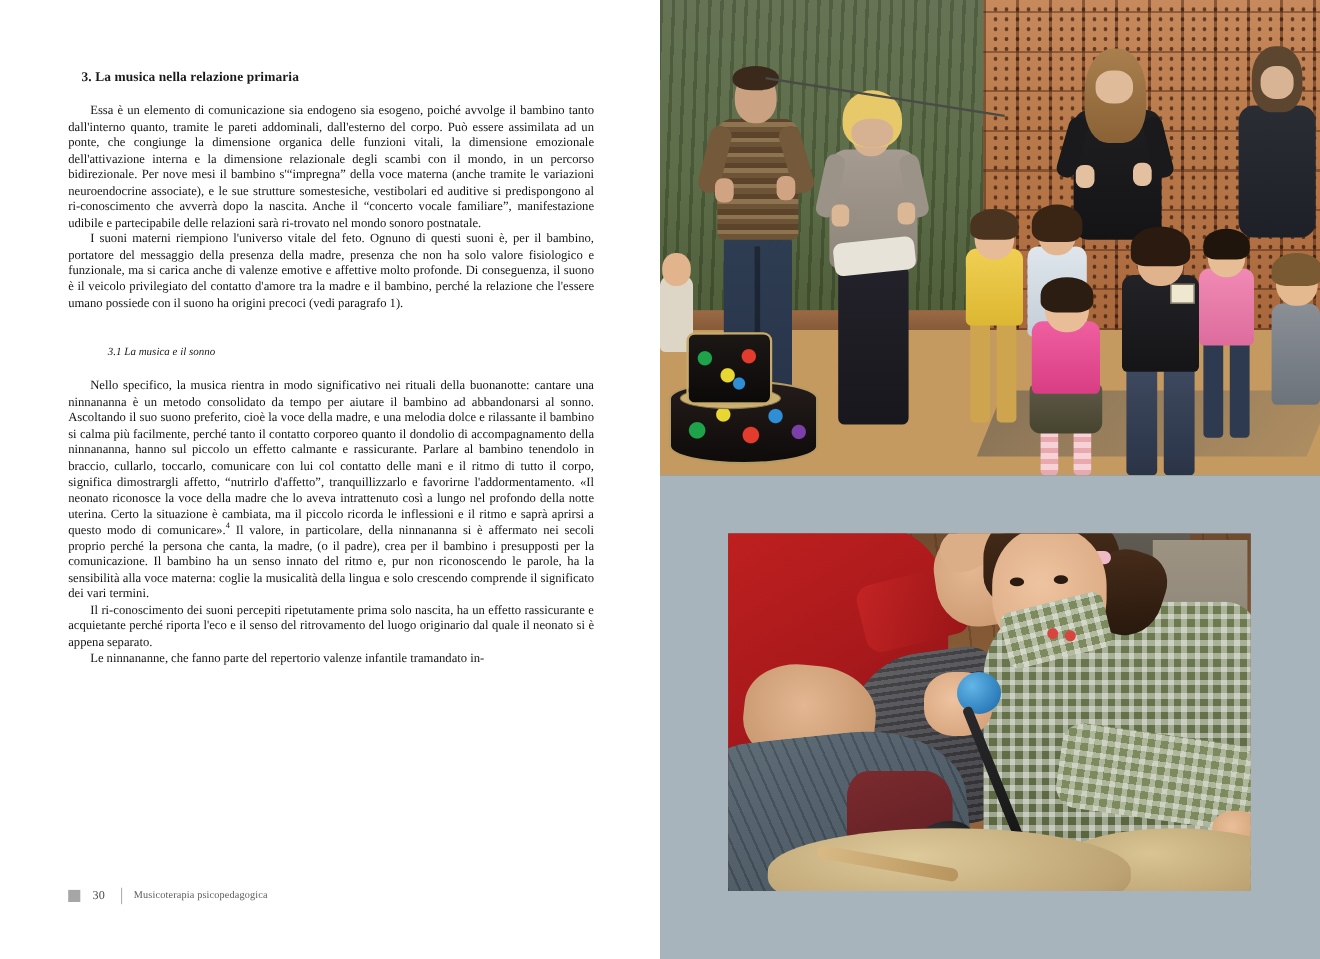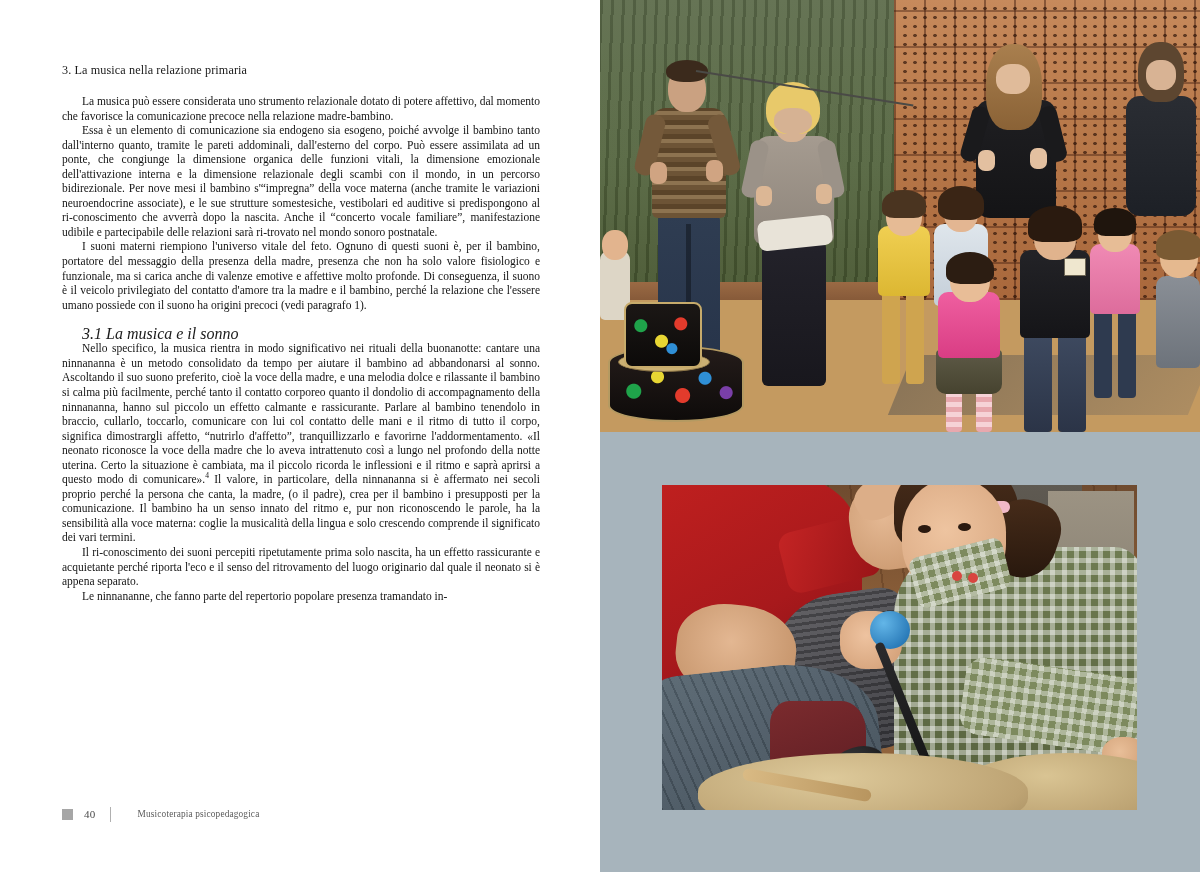--- a/index.html
+++ b/index.html
@@ -24,10 +24,10 @@
   .section-heading {
     font-family: "Liberation Serif", serif;
     font-size: 12.2px;
-    font-weight: 400;
+    font-weight: 700;
     color: #1a1a1a;
     letter-spacing: .1px;
-    margin: 0 0 16px 0;
+    margin: 0 0 16px 12px;
   }
   .sub-heading {
     font-family: "Liberation Serif", serif;

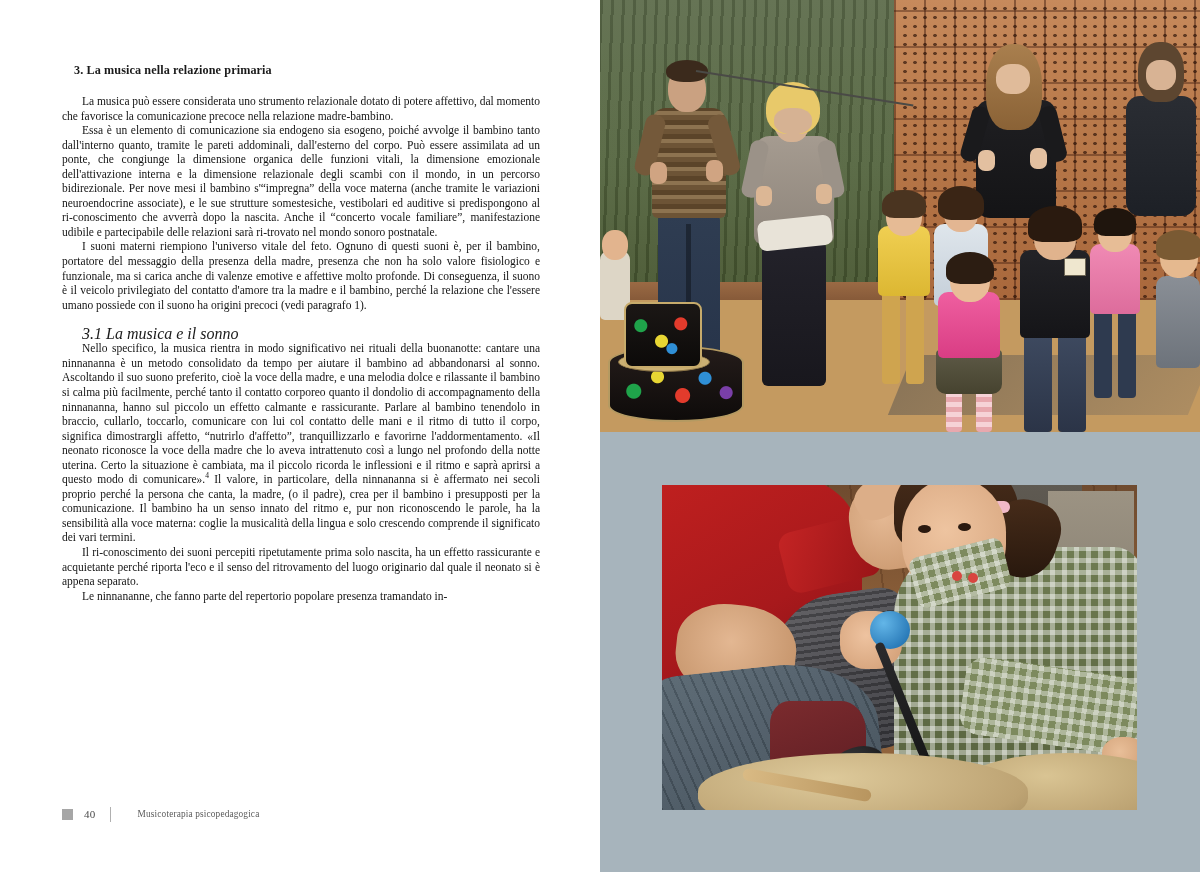--- a/index.html
+++ b/index.html
@@ -505,7 +505,6 @@
 
     <h2 class="section-heading">3. La musica nella relazione primaria</h2>
 
-    <p class="body">La musica può essere considerata uno strumento relazionale dotato di potere affettivo, dal momento che favorisce la comunicazione precoce nella relazione madre-bambino.</p>
 
     <p class="body">Essa è un elemento di comunicazione sia endogeno sia esogeno, poiché avvolge il bambino tanto dall'interno quanto, tramite le pareti addominali, dall'esterno del corpo. Può essere assimilata ad un ponte, che congiunge la dimensione organica delle funzioni vitali, la dimensione emozionale dell'attivazione interna e la dimensione relazionale degli scambi con il mondo, in un percorso bidirezionale. Per nove mesi il bambino s'“impregna” della voce materna (anche tramite le variazioni neuroendocrine associate), e le sue strutture somestesiche, vestibolari ed auditive si predispongono al ri-conoscimento che avverrà dopo la nascita. Anche il “concerto vocale familiare”, manifestazione udibile e partecipabile delle relazioni sarà ri-trovato nel mondo sonoro postnatale.</p>
 

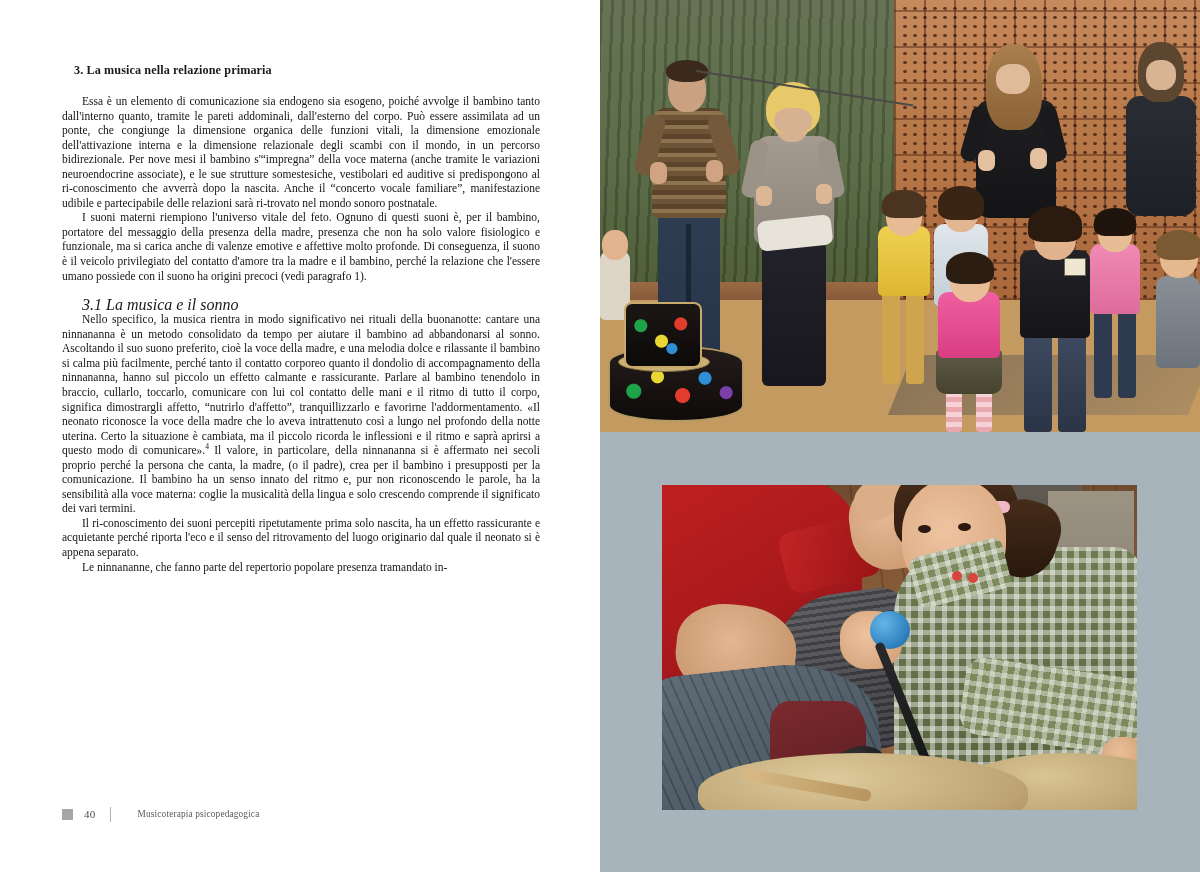--- a/index.html
+++ b/index.html
@@ -31,10 +31,10 @@
   }
   .sub-heading {
     font-family: "Liberation Serif", serif;
-    font-size: 16px;
+    font-size: 10px;
     font-style: italic;
     color: #1a1a1a;
-    margin: 0;
+    margin: 16px;
     text-indent: 20px;
     line-height: 14.6px;
   }

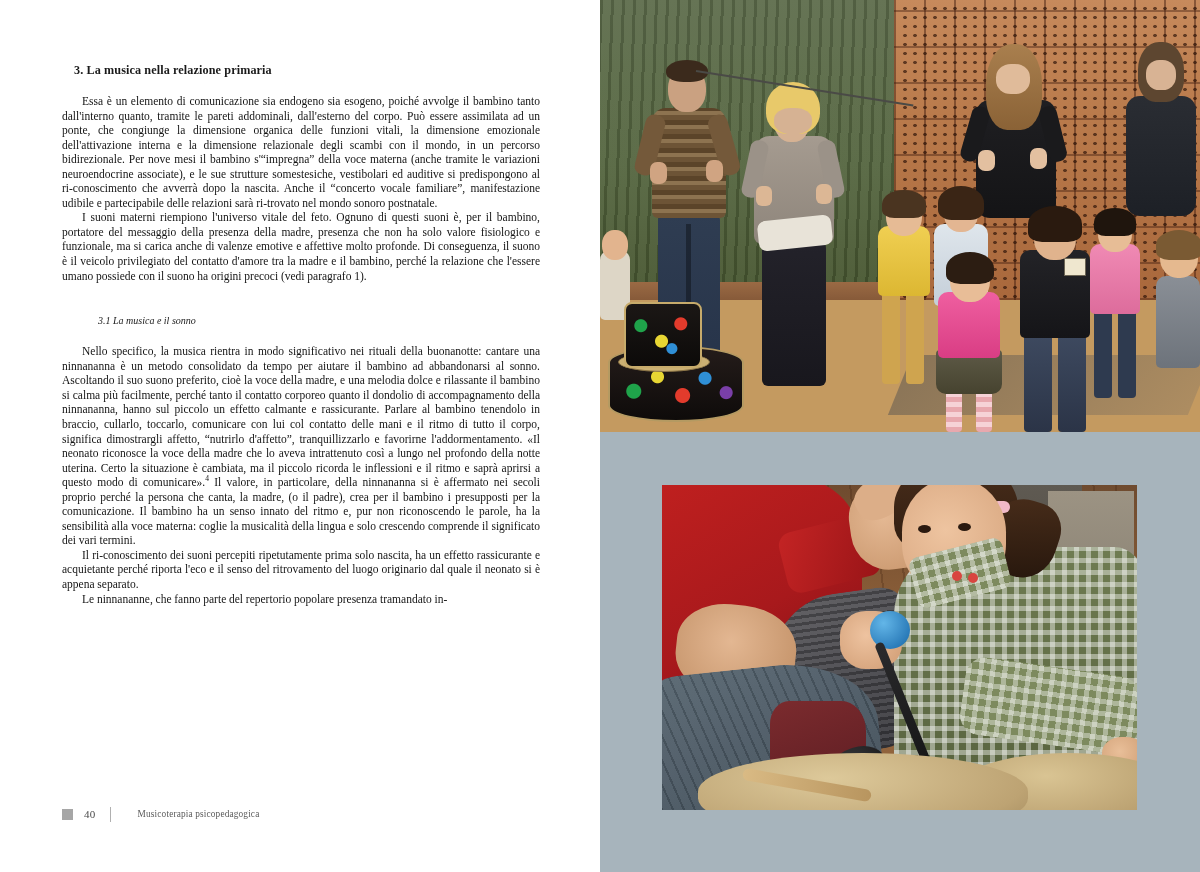--- a/index.html
+++ b/index.html
@@ -519,7 +519,7 @@
 
     <p class="body">Il ri-conoscimento dei suoni percepiti ripetutamente prima solo nascita, ha un effetto rassicurante e acquietante perché riporta l'eco e il senso del ritrovamento del luogo originario dal quale il neonato si è appena separato.</p>
 
-    <p class="body">Le ninnananne, che fanno parte del repertorio popolare presenza tramandato in-</p>
+    <p class="body">Le ninnananne, che fanno parte del repertorio valenze infantile tramandato in-</p>
   </div>
 
   <div id="page-footer">

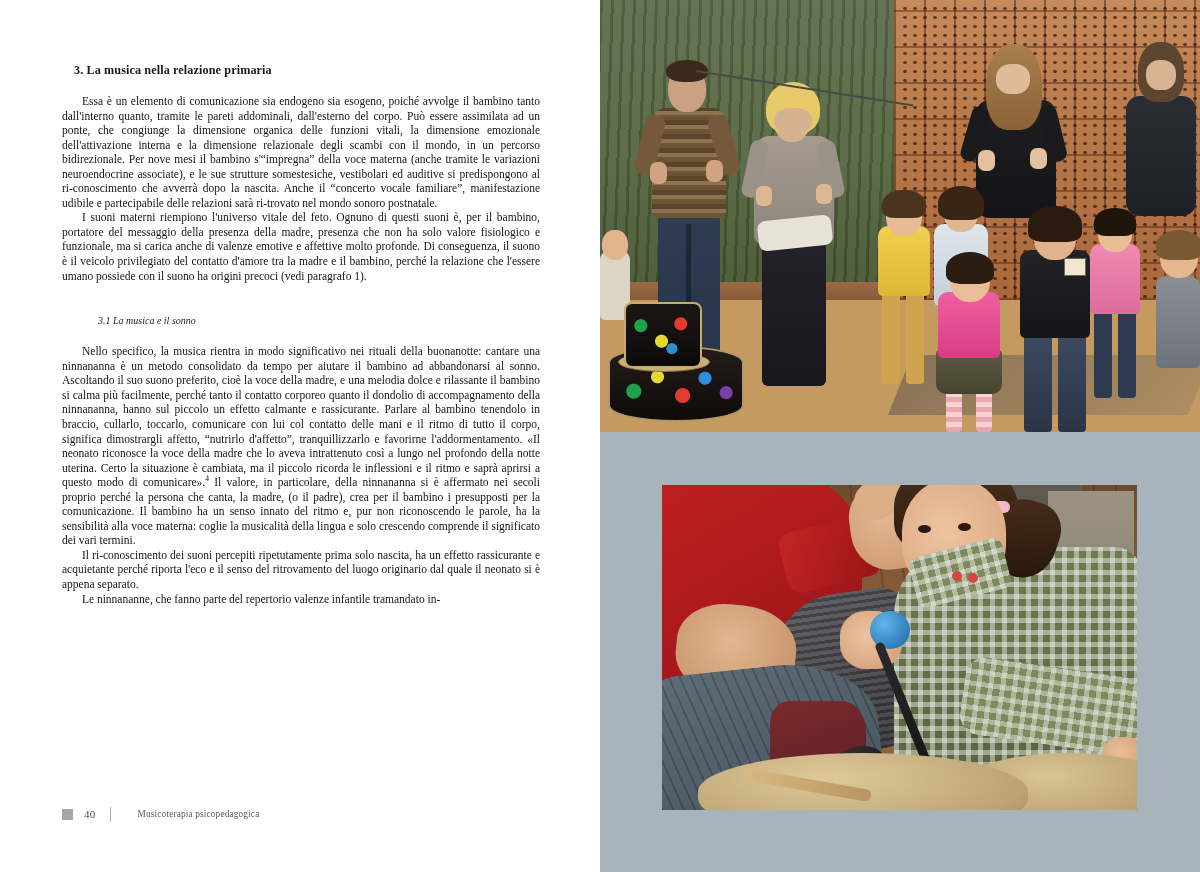--- a/index.html
+++ b/index.html
@@ -524,7 +524,7 @@
 
   <div id="page-footer">
     <span id="footer-marker"></span>
-    <span id="footer-page-number">40</span>
+    <span id="footer-page-number">30</span>
     <span id="footer-rule"></span>
     <span id="footer-book-title">Musicoterapia psicopedagogica</span>
   </div>

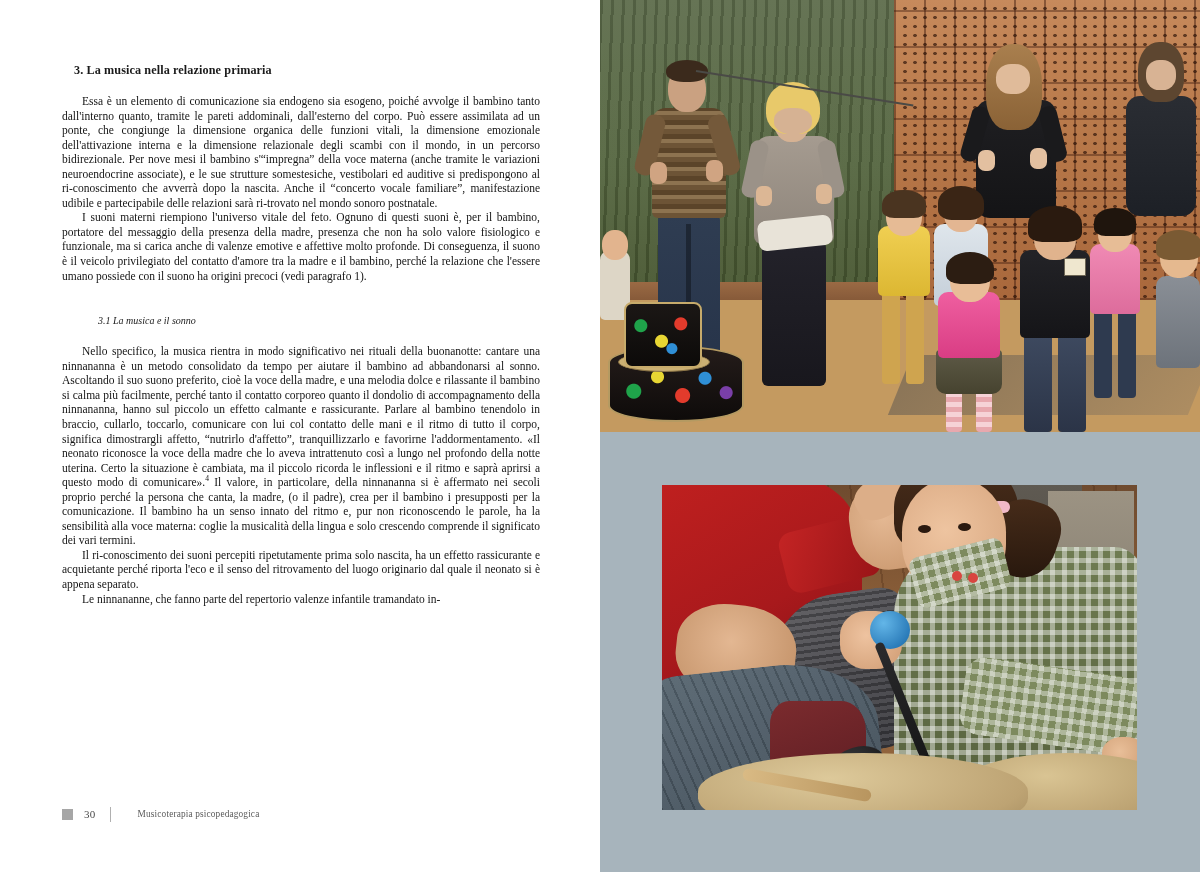--- a/index.html
+++ b/index.html
@@ -87,7 +87,6 @@
     font-size: 9.3px;
     color: #5a5a5a;
     letter-spacing: .15px;
-    margin-left: 16px;
   }
 
   

